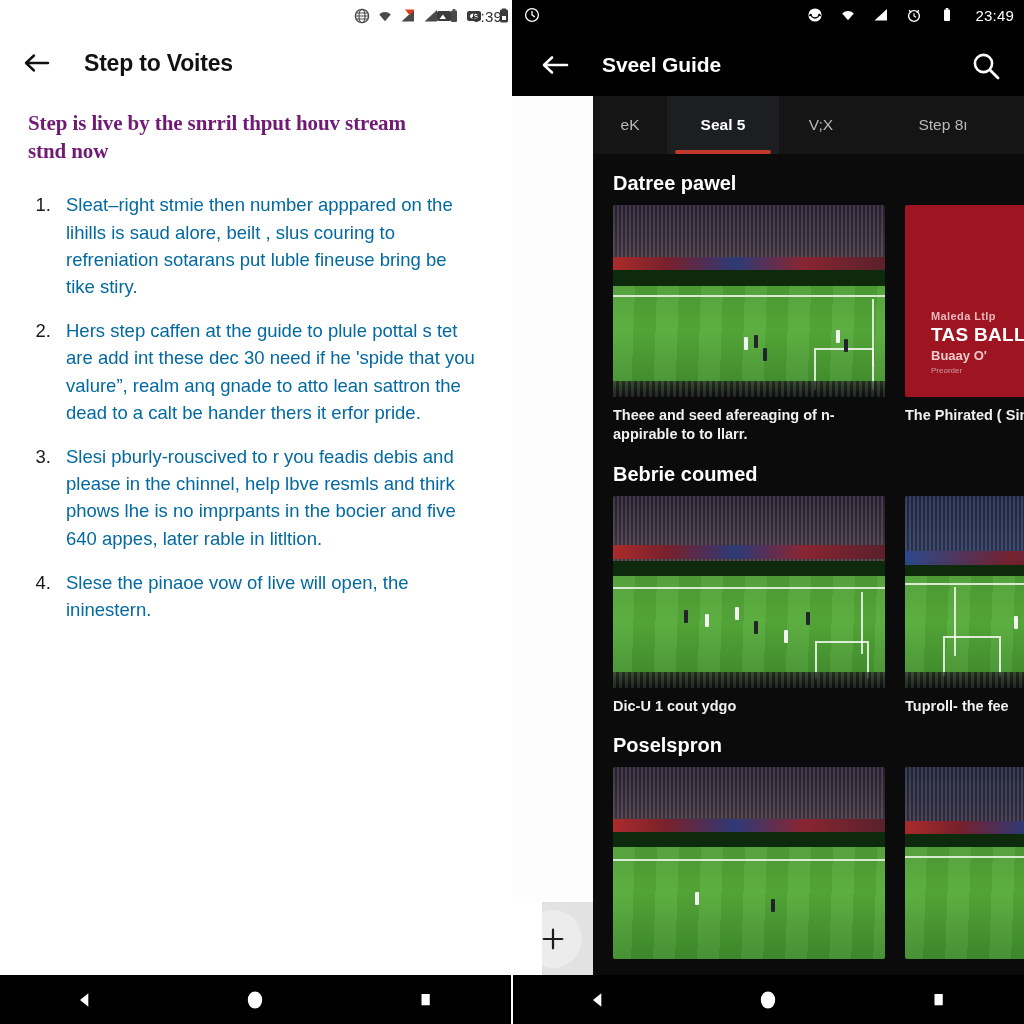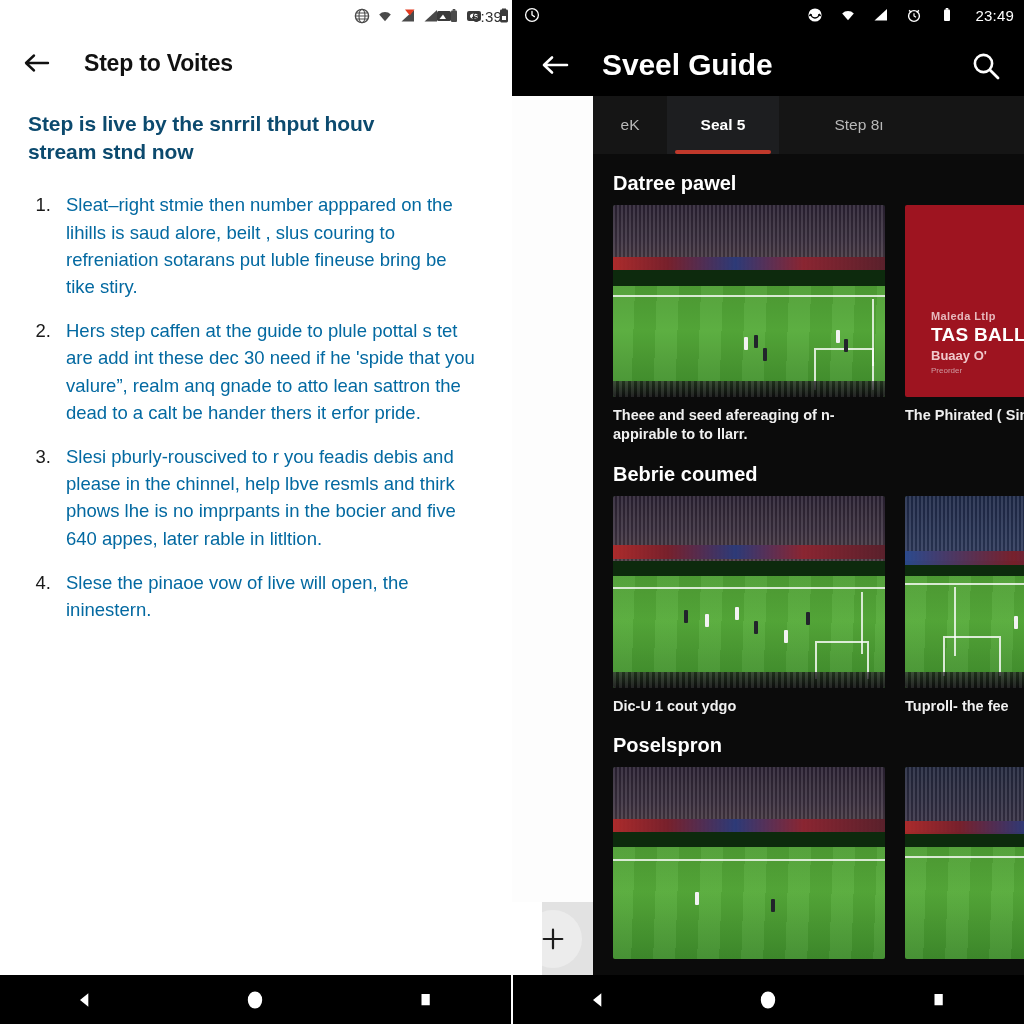--- a/index.html
+++ b/index.html
@@ -92,7 +92,7 @@
   }
   .back-arrow-r { width: 30px; height: 26px; flex: none; }
   .right-title {
-    margin-left: 32px; font-size: 30px; font-weight: 700; color: #fff;
+    margin-left: 32px; font-size: 21px; font-weight: 700; color: #fff;
     letter-spacing: -.1px;
   }
   .search-btn { position: absolute; right: 22px; top: 20px; width: 32px; height: 32px; }

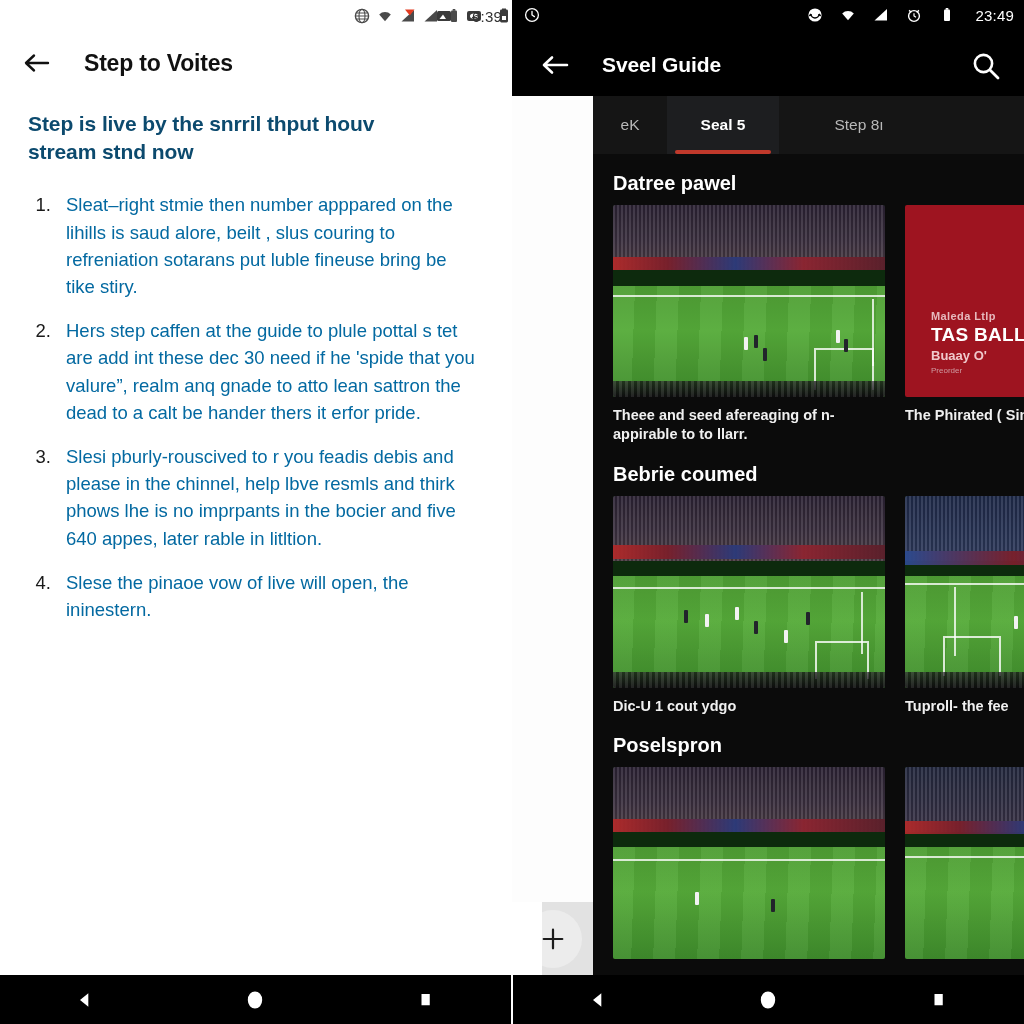--- a/index.html
+++ b/index.html
@@ -47,7 +47,7 @@
   .left-body { padding: 16px 22px 0 28px; }
   .left-heading {
     font-size: 21px; font-weight: 700; line-height: 1.32;
-    color: #0c4a6e; max-width: 420px; letter-spacing: -.1px;
+    color: #701a75; max-width: 420px; letter-spacing: -.1px; font-family: Liberation Serif, serif;
   }
   ol.left-list {
     margin-top: 26px; padding-left: 28px; list-style: decimal;

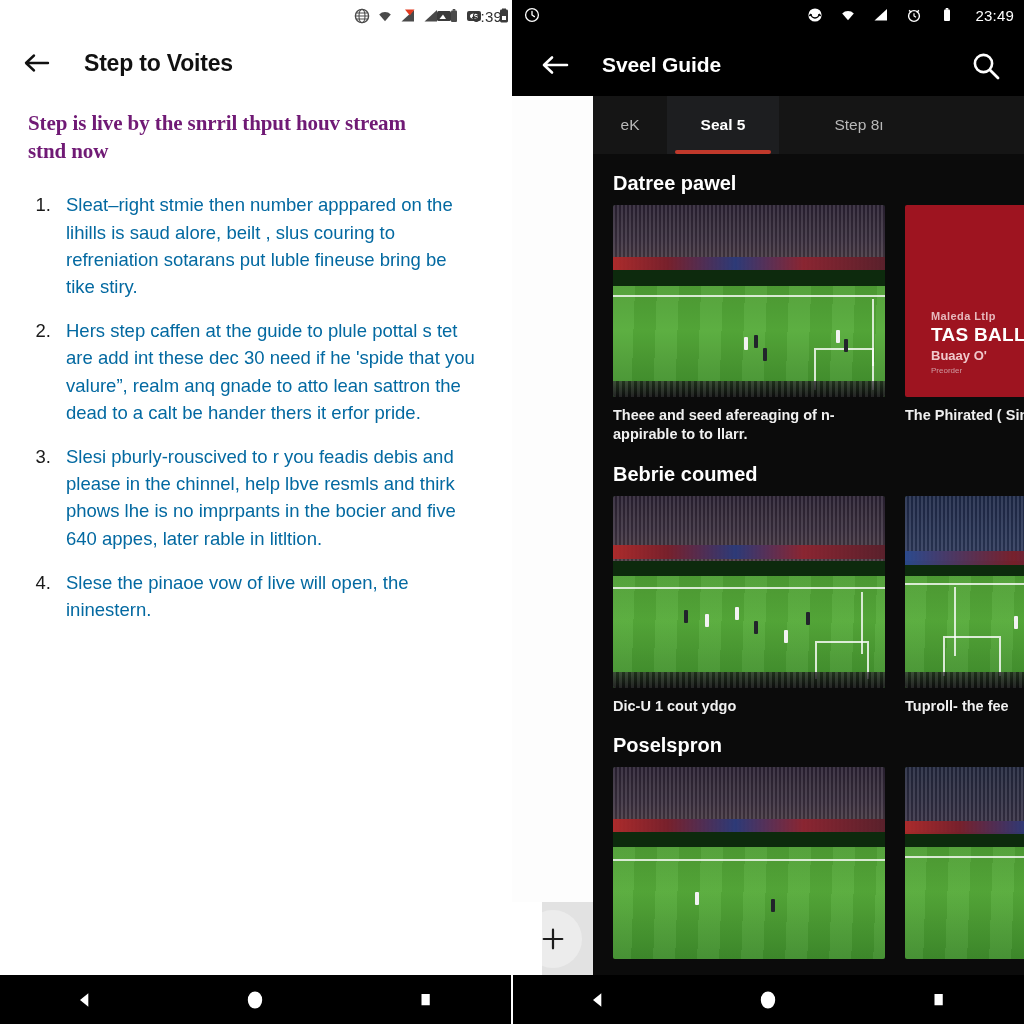--- a/index.html
+++ b/index.html
@@ -323,6 +323,9 @@
         </div>
         <div class="tab tab-w2 active">
           <span>Seal 5</span>
+        </div>
+        <div class="tab tab-w3">
+          <span>V;X</span>
         </div>
         <div class="tab tab-w4">
           <span>Step 8ı</span>

